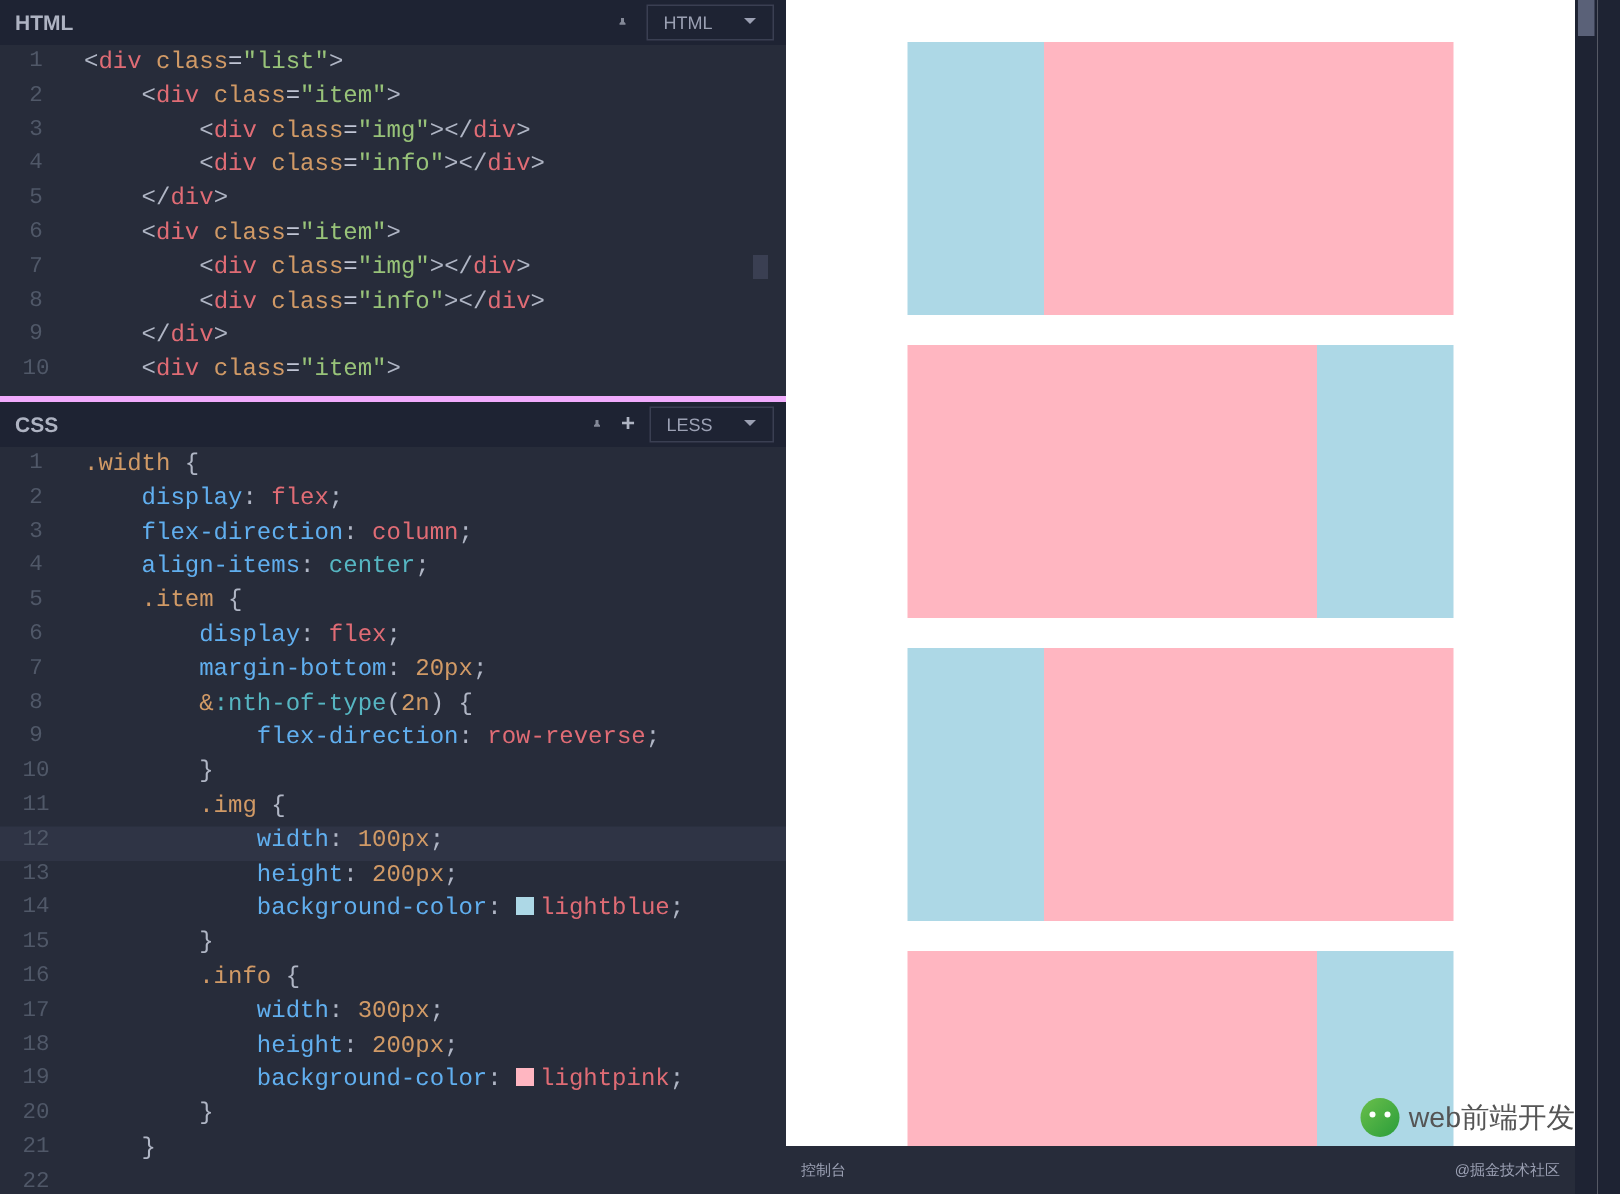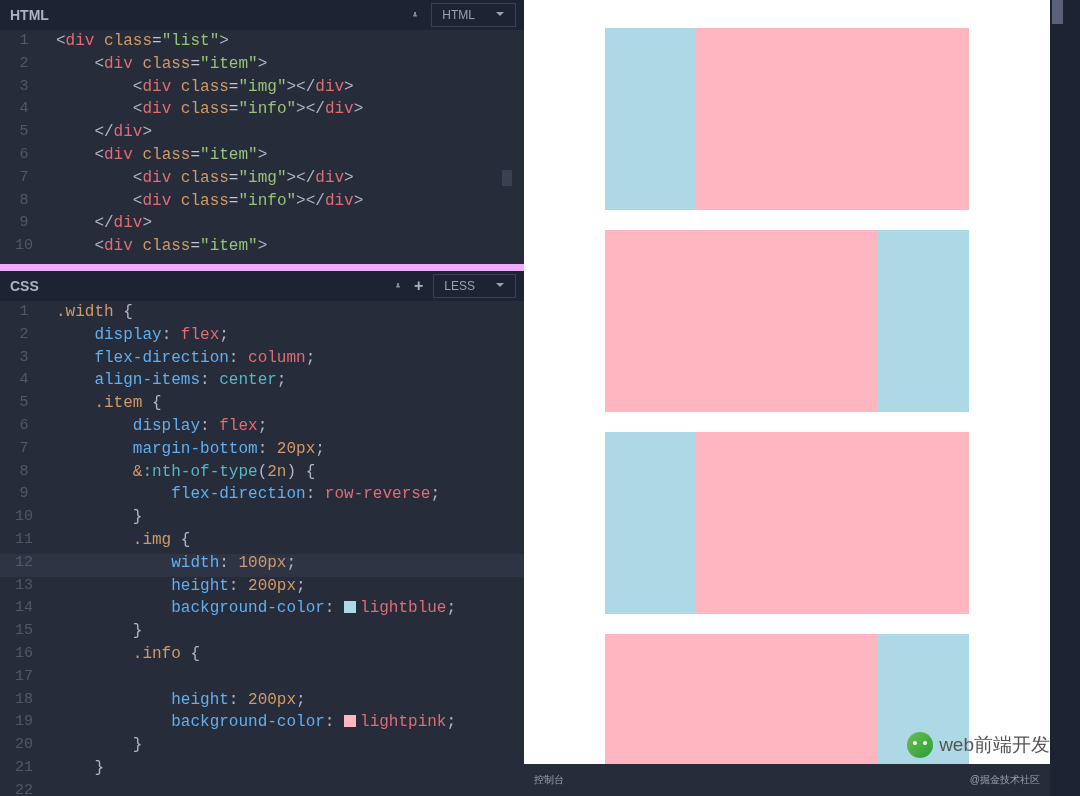--- a/index.html
+++ b/index.html
@@ -30,7 +30,7 @@
 }
 .lang-pill .chev svg{width:10px; height:10px; fill:#9ba0b3;}
 .html-pane{ position:absolute; left:0; top:0; width:524px; height:264px; background:#272c3a;}
-.css-pane { position:absolute; left:0; top:264px; width:524px; height:532px; background:#272c3a; border-top:7px solid #f0abfc;}
+.css-pane { position:absolute; left:0; top:264px; width:524px; height:532px; background:#272c3a; border-top:4px solid #f0abfc;}
 .code-area{ position:relative; padding-top:2px;}
 .line{ display:flex; align-items:flex-start; height:22.8px; white-space:pre;}
 .gutter{ width:48px; text-align:center; color:#505868; font-size:15px; user-select:none;}

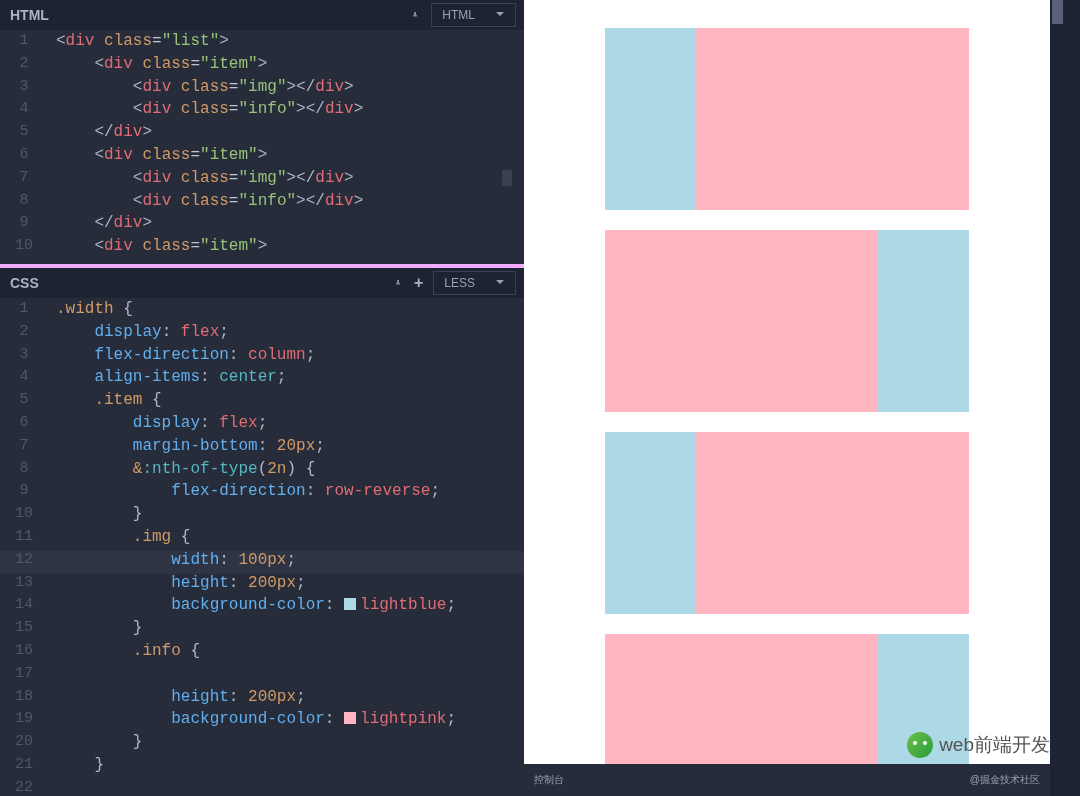--- a/index.html
+++ b/index.html
@@ -146,7 +146,7 @@
         <div class="line"><div class="gutter">14</div><div class="code"><span class="p">            </span><span class="prop">background-color</span><span class="p">: </span><span class="swatch sw-blue"></span><span class="kw">lightblue</span><span class="p">;</span></div></div>
         <div class="line"><div class="gutter">15</div><div class="code"><span class="p">        }</span></div></div>
         <div class="line"><div class="gutter">16</div><div class="code"><span class="p">        </span><span class="sel">.info</span><span class="p"> {</span></div></div>
-        <div class="line"><div class="gutter">17</div></div>
+        <div class="line"><div class="gutter">17</div><div class="code"><span class="p">            </span><span class="prop">width</span><span class="p">: </span><span class="num">300px</span><span class="p">;</span></div></div>
         <div class="line"><div class="gutter">18</div><div class="code"><span class="p">            </span><span class="prop">height</span><span class="p">: </span><span class="num">200px</span><span class="p">;</span></div></div>
         <div class="line"><div class="gutter">19</div><div class="code"><span class="p">            </span><span class="prop">background-color</span><span class="p">: </span><span class="swatch sw-pink"></span><span class="kw">lightpink</span><span class="p">;</span></div></div>
         <div class="line"><div class="gutter">20</div><div class="code"><span class="p">        }</span></div></div>

